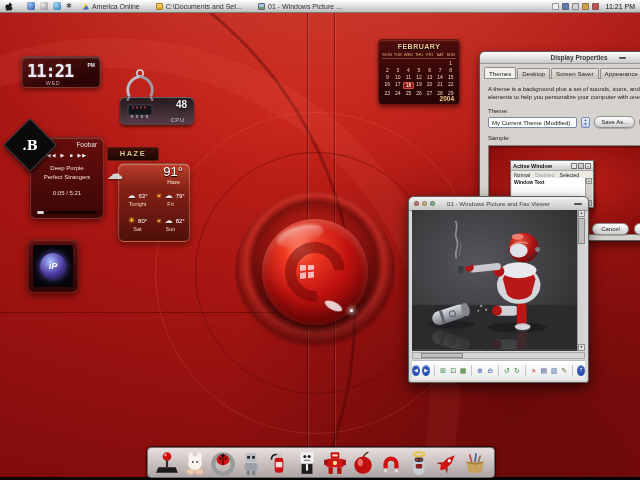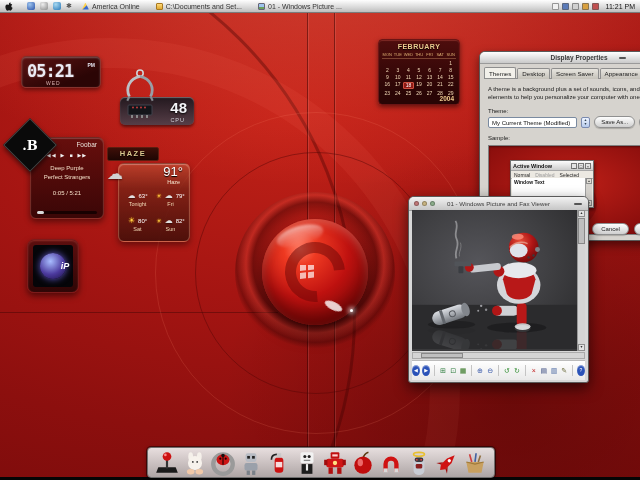--- a/index.html
+++ b/index.html
@@ -269,7 +269,7 @@
   </div>
 
   <div class="widget clock">
-    <div class="clock-time">05:21</div>
+    <div class="clock-time">11:21</div>
     <div class="clock-pm">PM</div>
     <div class="clock-day">WED</div>
   </div>

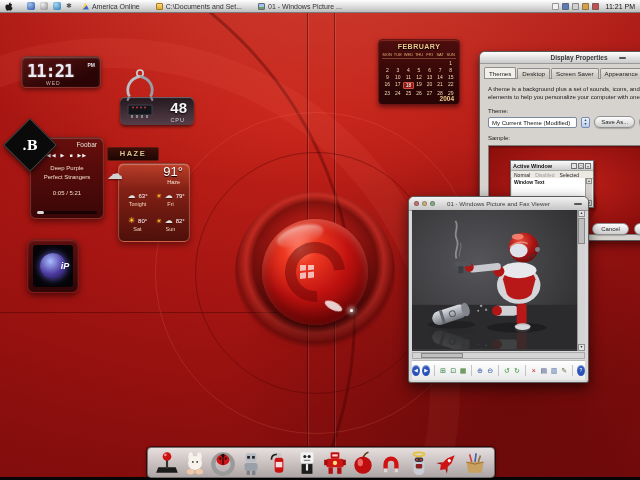--- a/index.html
+++ b/index.html
@@ -65,7 +65,7 @@
     background:linear-gradient(rgba(26,23,30,.95),rgba(72,66,78,.88));
     box-shadow:inset 0 1px 1px rgba(255,255,255,.35),0 2px 3px rgba(0,0,0,.5);z-index:2;}
   .cpu-chip{position:absolute;left:6px;top:6px;width:28px;height:16px;}
-  .cpu-val{position:absolute;right:7px;top:2px;font-size:15px;font-weight:bold;color:#f4f4f8;
+  .cpu-val{position:absolute;right:7px;top:2px;font-size:10px;font-weight:bold;color:#f4f4f8;
     text-shadow:0 1px 2px #000;}
   .cpu-lab{position:absolute;right:9px;bottom:2px;font-size:5.5px;color:#cfcfd8;letter-spacing:1px;}
   .fb-diamond{left:11px;top:126px;width:36px;height:36px;background:#0a0a0a;transform:rotate(45deg);

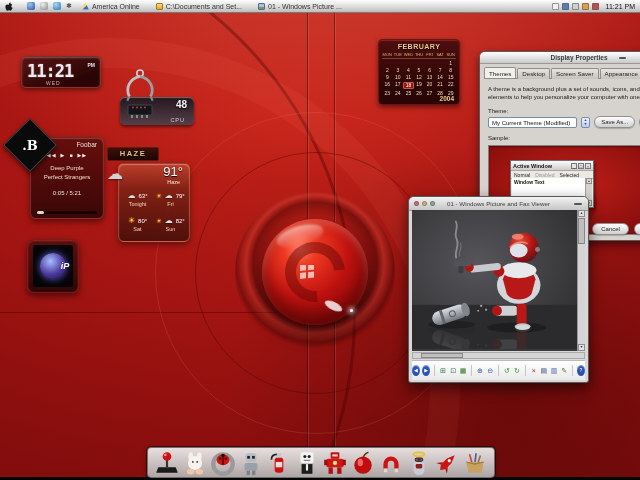--- a/index.html
+++ b/index.html
@@ -122,7 +122,7 @@
   .mlogo-orb{position:absolute;left:50%;top:50%;width:26px;height:26px;margin:-13px 0 0 -13px;border-radius:50%;
     background:radial-gradient(circle at 40% 32%,#a8bcff,#4c3a9e 55%,#180e3e 100%);
     box-shadow:0 0 7px rgba(120,110,255,.8);display:flex;align-items:center;justify-content:center;}
-  .mlogo-orb span{color:#fff;font-style:italic;font-weight:bold;font-size:9px;padding-left:24px;}
+  .mlogo-orb span{color:#fff;font-style:italic;font-weight:bold;font-size:9px;}
   
   .dlg{position:absolute;left:479px;top:51px;width:200px;height:190px;z-index:5;
     background:#d6d3ce;border:1px solid #5a5a5a;border-radius:6px 6px 0 0;

